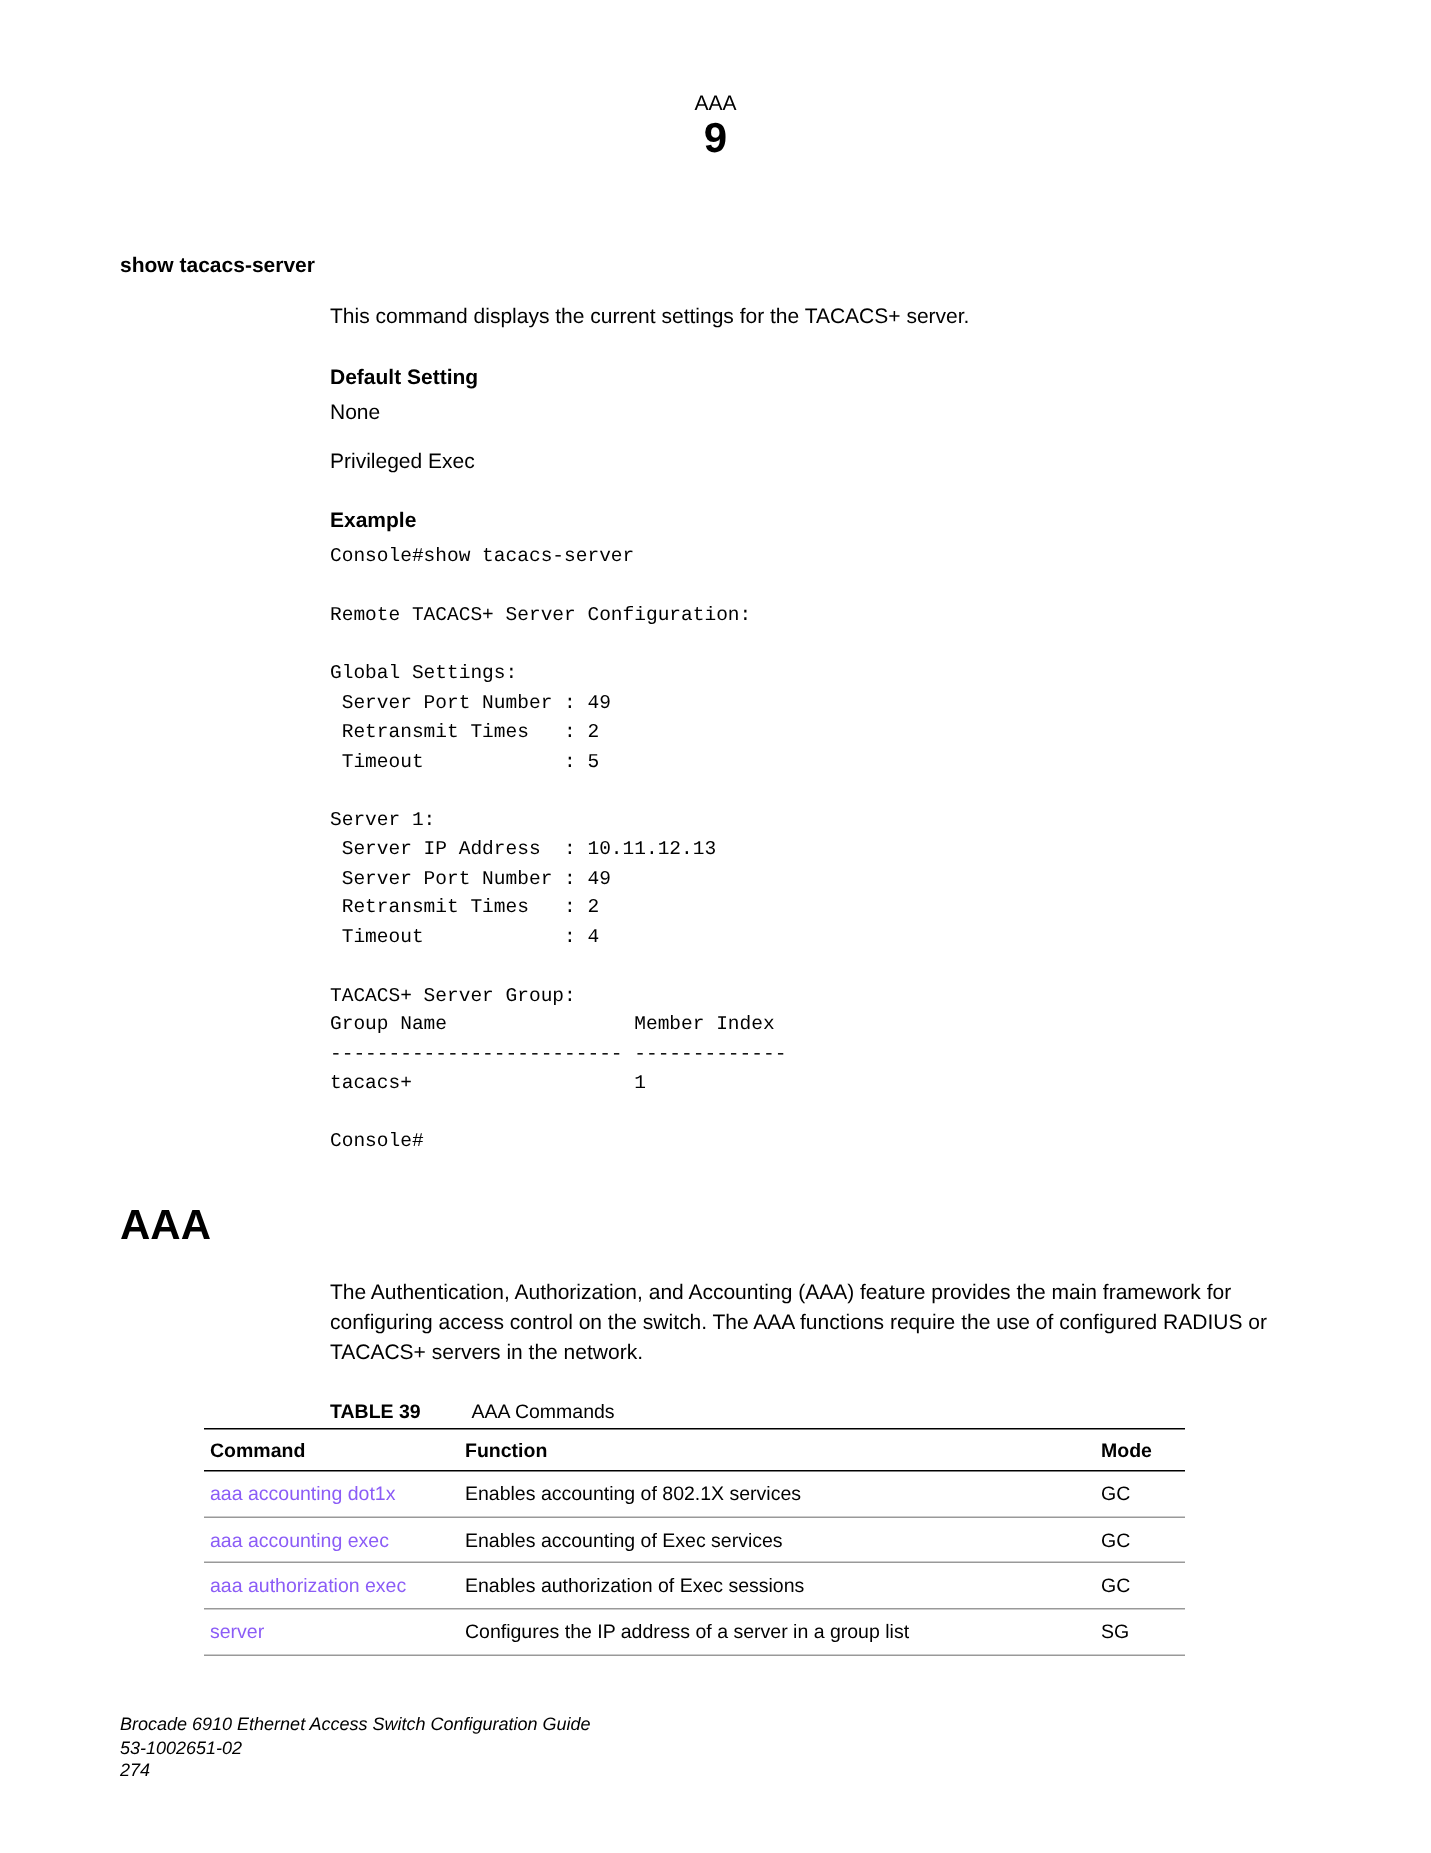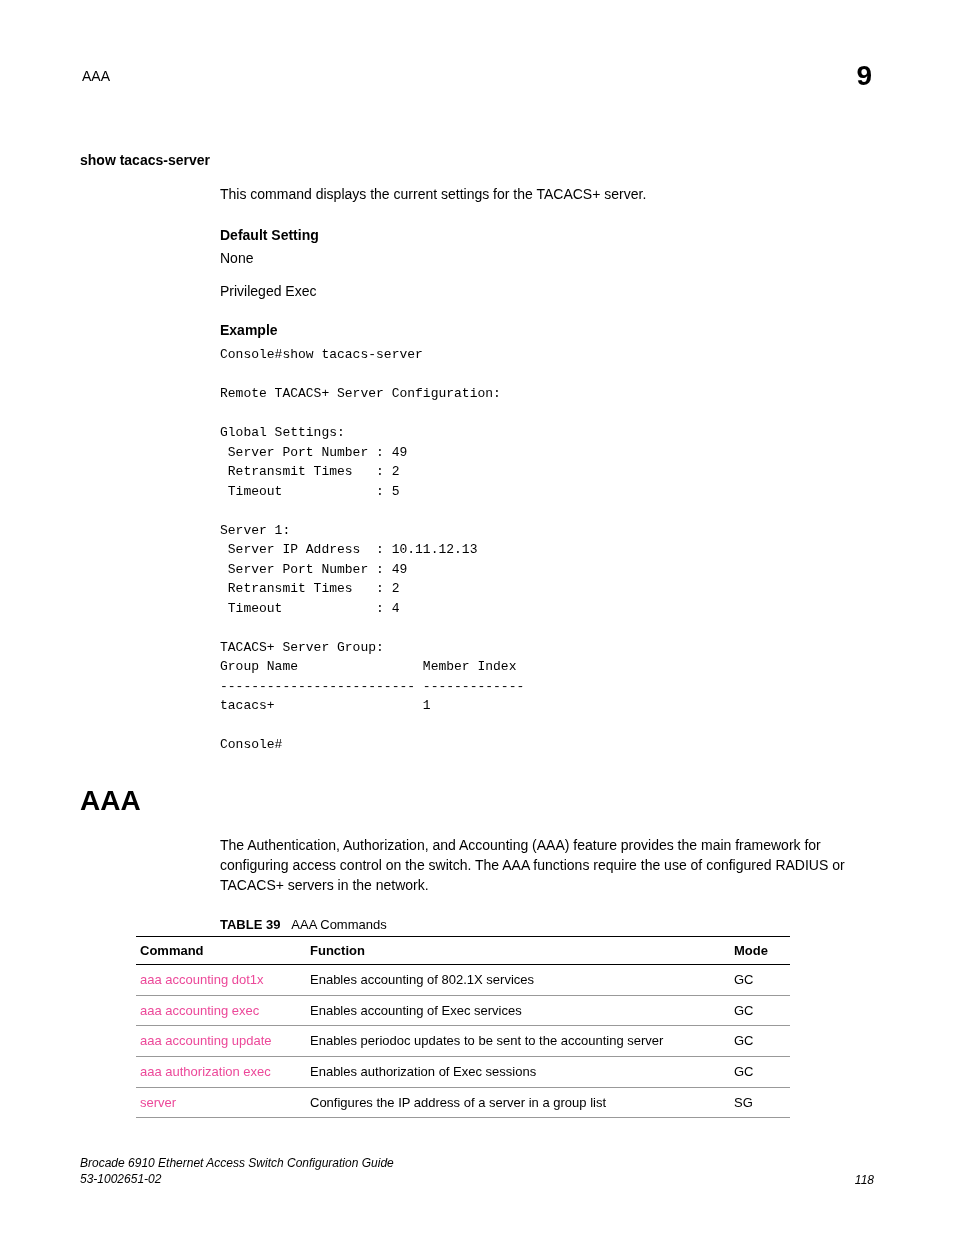--- a/index.html
+++ b/index.html
@@ -2,7 +2,7 @@
 <html><head>
   <meta charset="utf-8">
   <style>
-    * { margin: 0; padding: 0; box-sizing: border-box; }
+    * { margin: 0; padding: 0; box-sizing: border-box; flex-direction: column; }
     body {
       font-family: Arial, Helvetica, sans-serif;
       width: 954px;

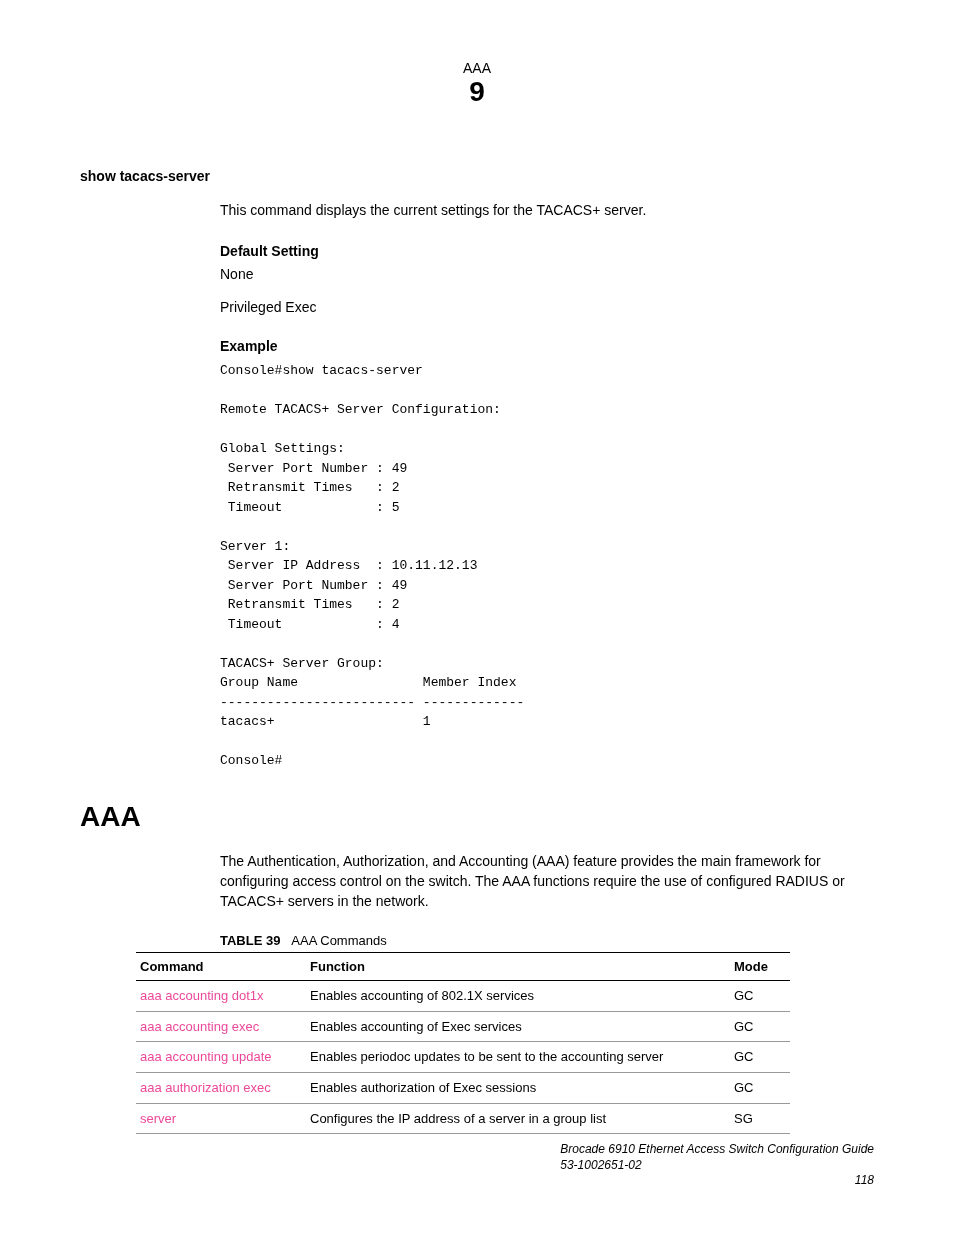--- a/index.html
+++ b/index.html
@@ -68,7 +68,7 @@
       font-size: 13px;
       margin-bottom: 4px;
     }
-    .table-caption-label { font-weight: bold; margin-right: 8px; }
+    .table-caption-label { font-weight: bold; margin-right: 31px; }
     table {
       margin-left: 56px;
       width: calc(100% - 140px);

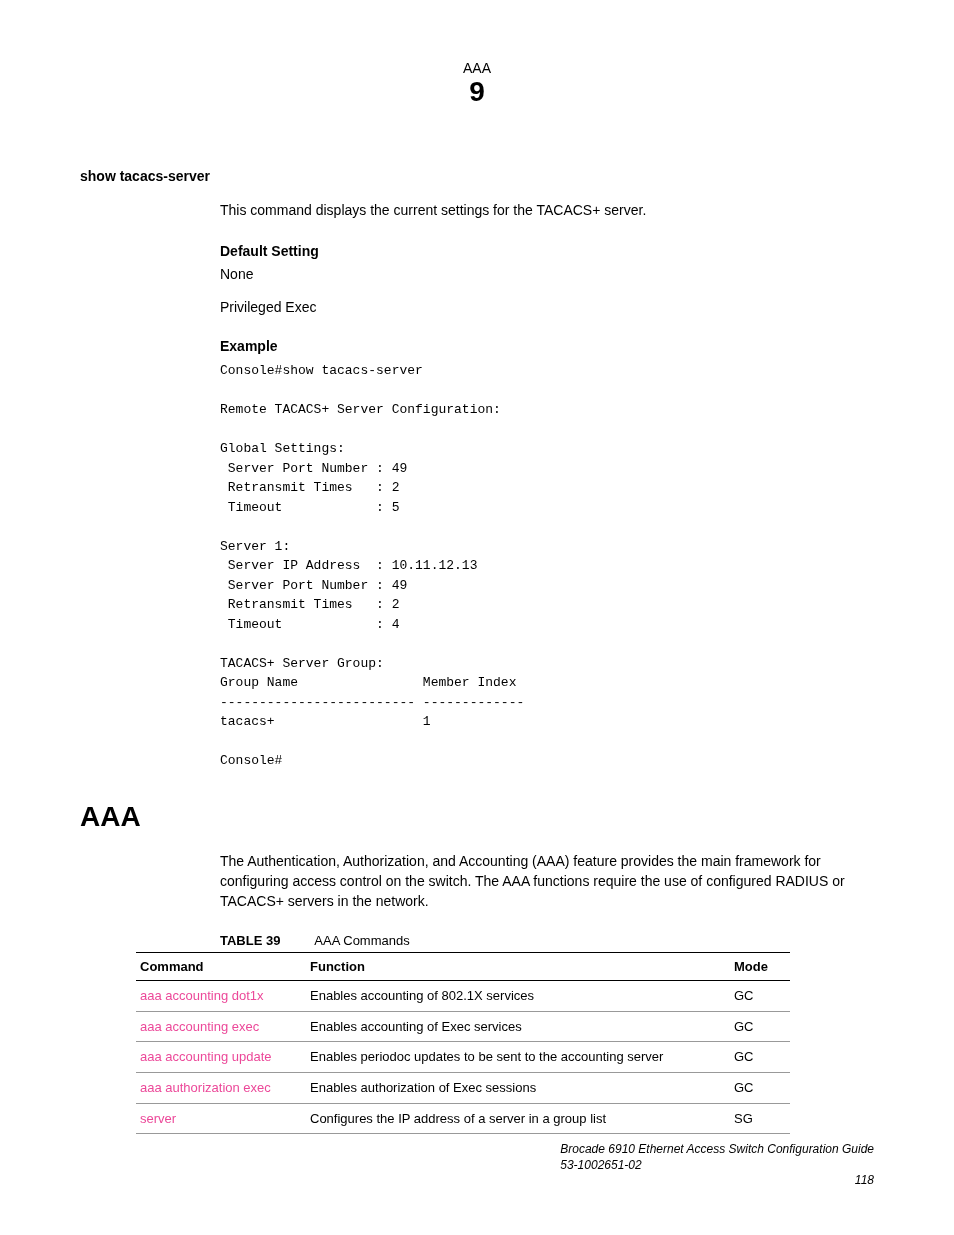--- a/index.html
+++ b/index.html
@@ -94,7 +94,7 @@
     .col-cmd { width: 170px; }
     .col-func { width: auto; }
     .col-mode { width: 60px; }
-    .cmd-link { color: #ec4899; }
+    .cmd-link { color: #8b5cf6; }
     .footer {
       position: absolute;
       bottom: 48px;

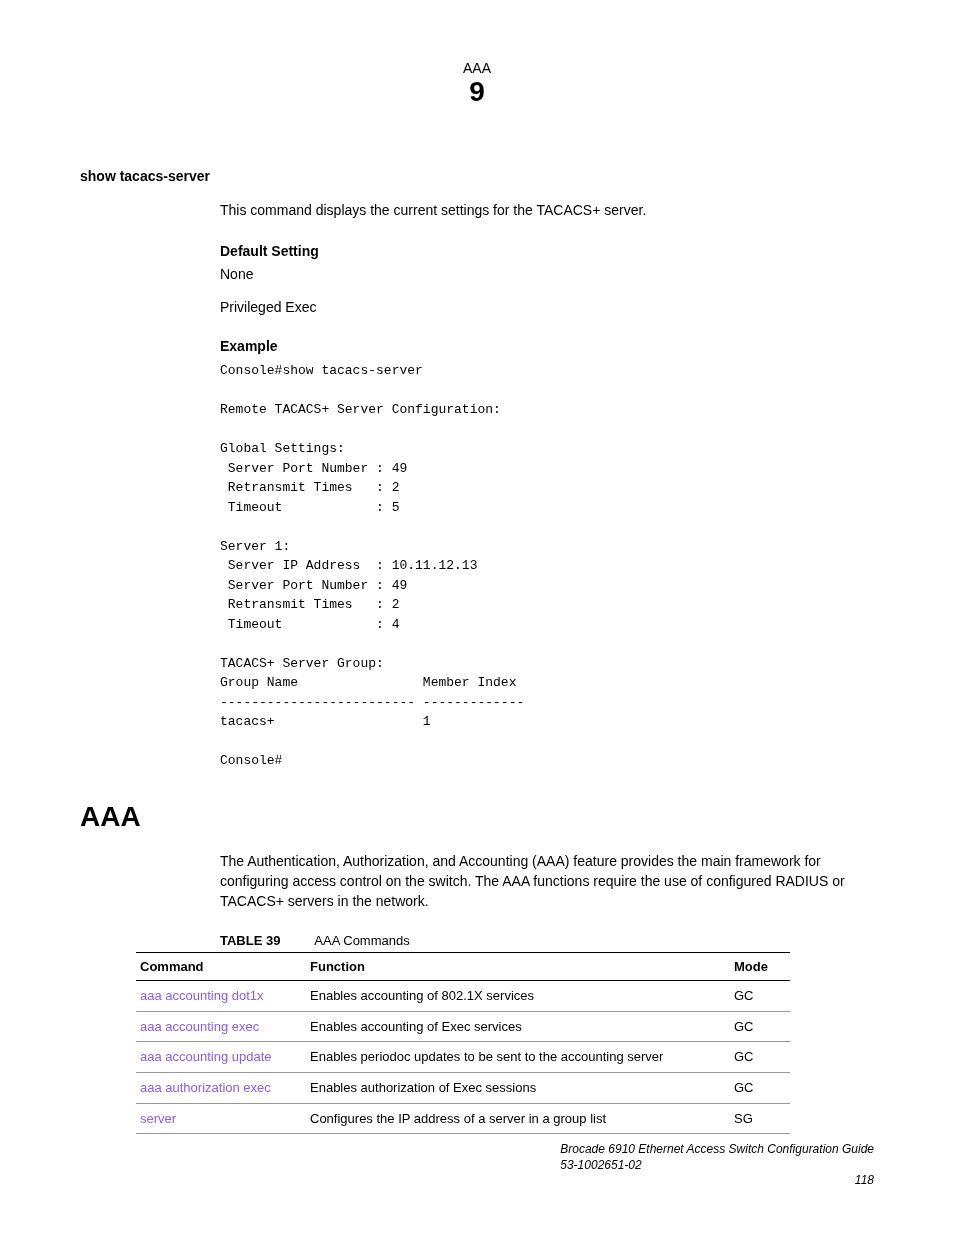--- a/index.html
+++ b/index.html
@@ -180,11 +180,6 @@
         <td class="col-mode">GC</td>
       </tr>
       <tr>
-        <td class="col-cmd cmd-link">aaa accounting update</td>
-        <td class="col-func">Enables periodoc updates to be sent to the accounting server</td>
-        <td class="col-mode">GC</td>
-      </tr>
-      <tr>
         <td class="col-cmd cmd-link">aaa authorization exec</td>
         <td class="col-func">Enables authorization of Exec sessions</td>
         <td class="col-mode">GC</td>

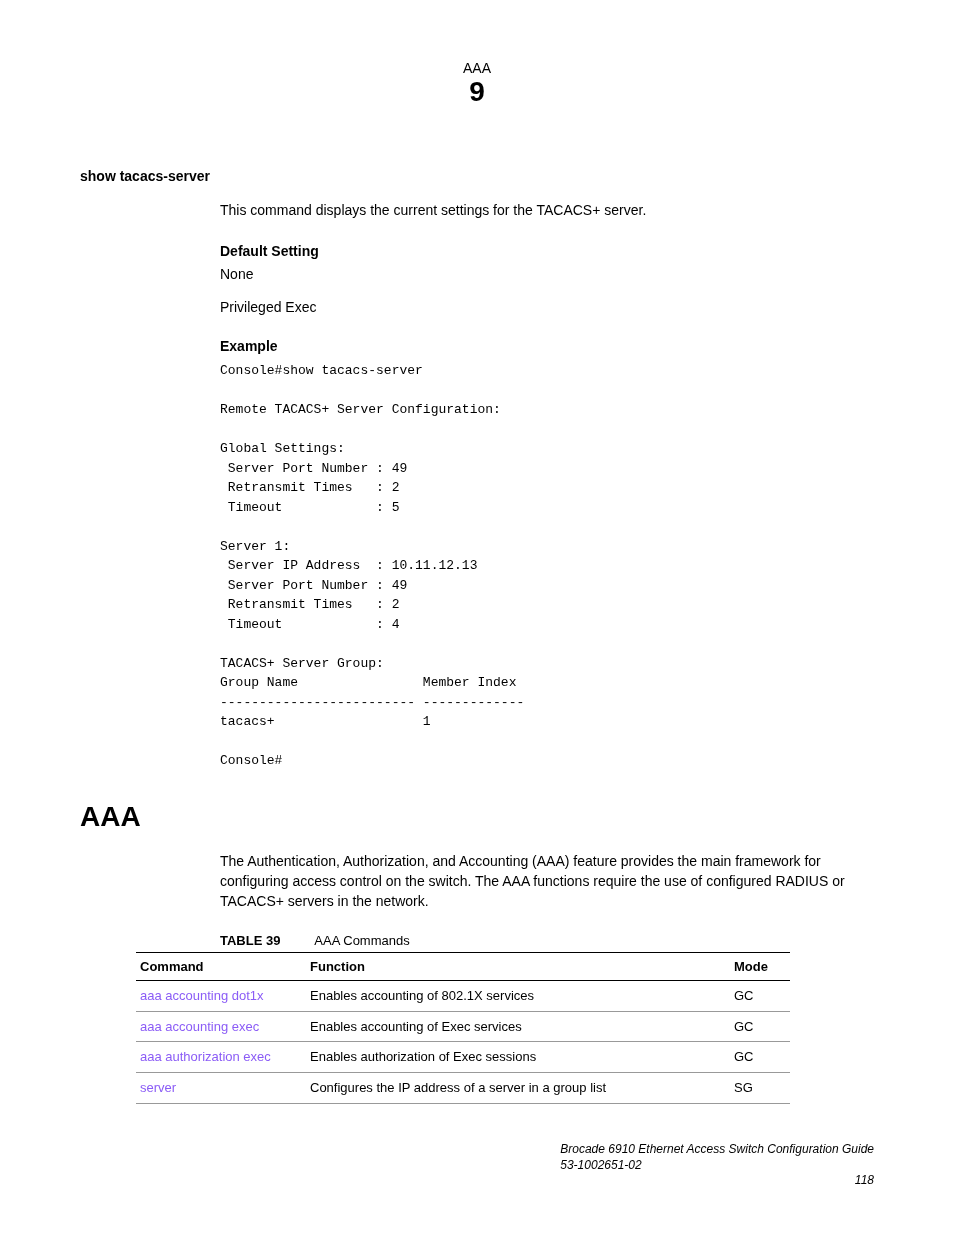--- a/index.html
+++ b/index.html
@@ -102,7 +102,6 @@
       right: 80px;
       display: flex;
       justify-content: space-between;
-      align-items: flex-end;
       font-size: 12px;
       font-style: italic;
     }

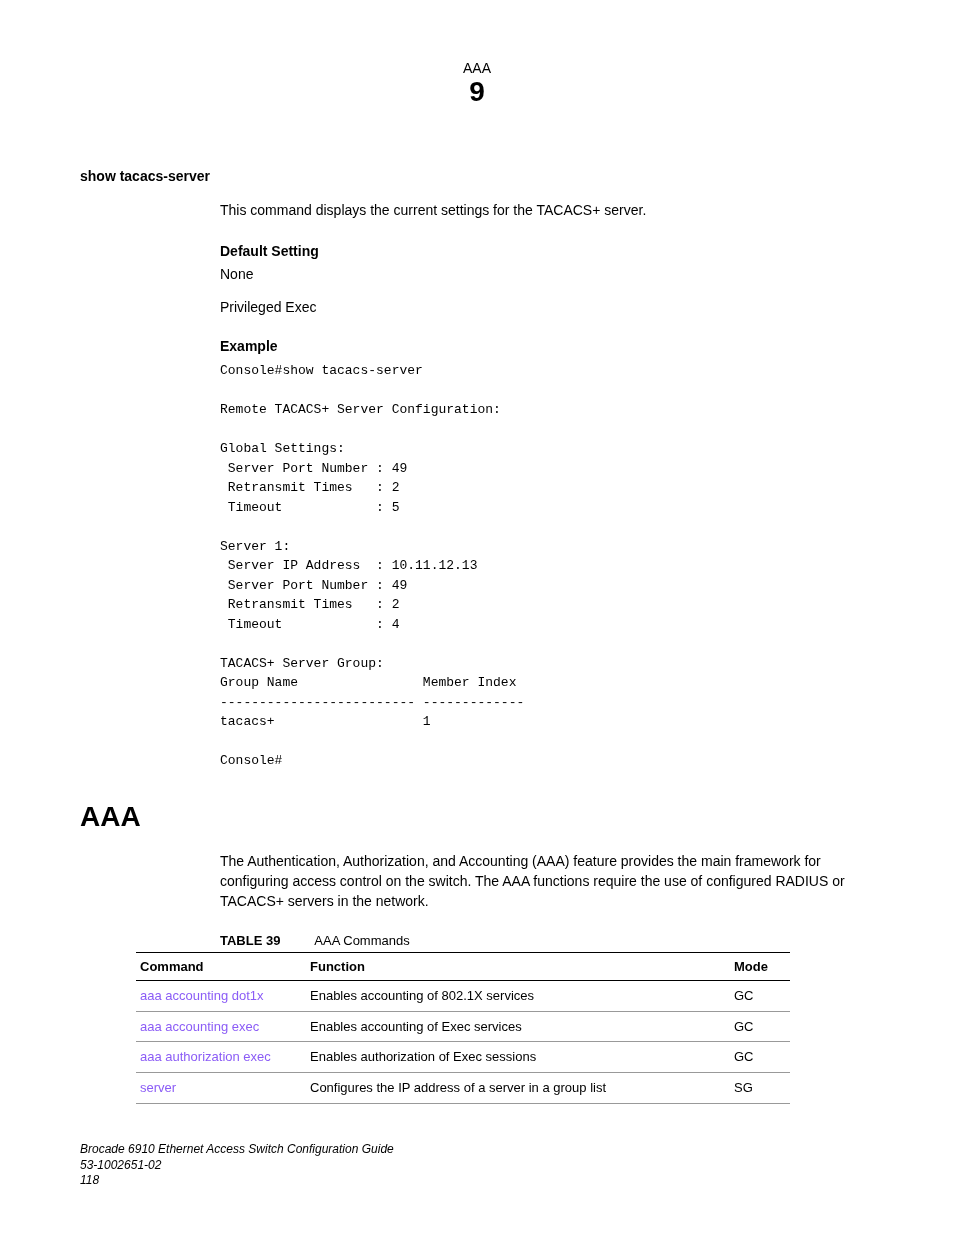--- a/index.html
+++ b/index.html
@@ -196,7 +196,7 @@
     <div>Brocade 6910 Ethernet Access Switch Configuration Guide</div>
     <div>53-1002651-02</div>
   </div>
-  <div class="footer-right">118</div>
+  <div class="footer-right">274</div>
 </div>
 
 </body></html>

